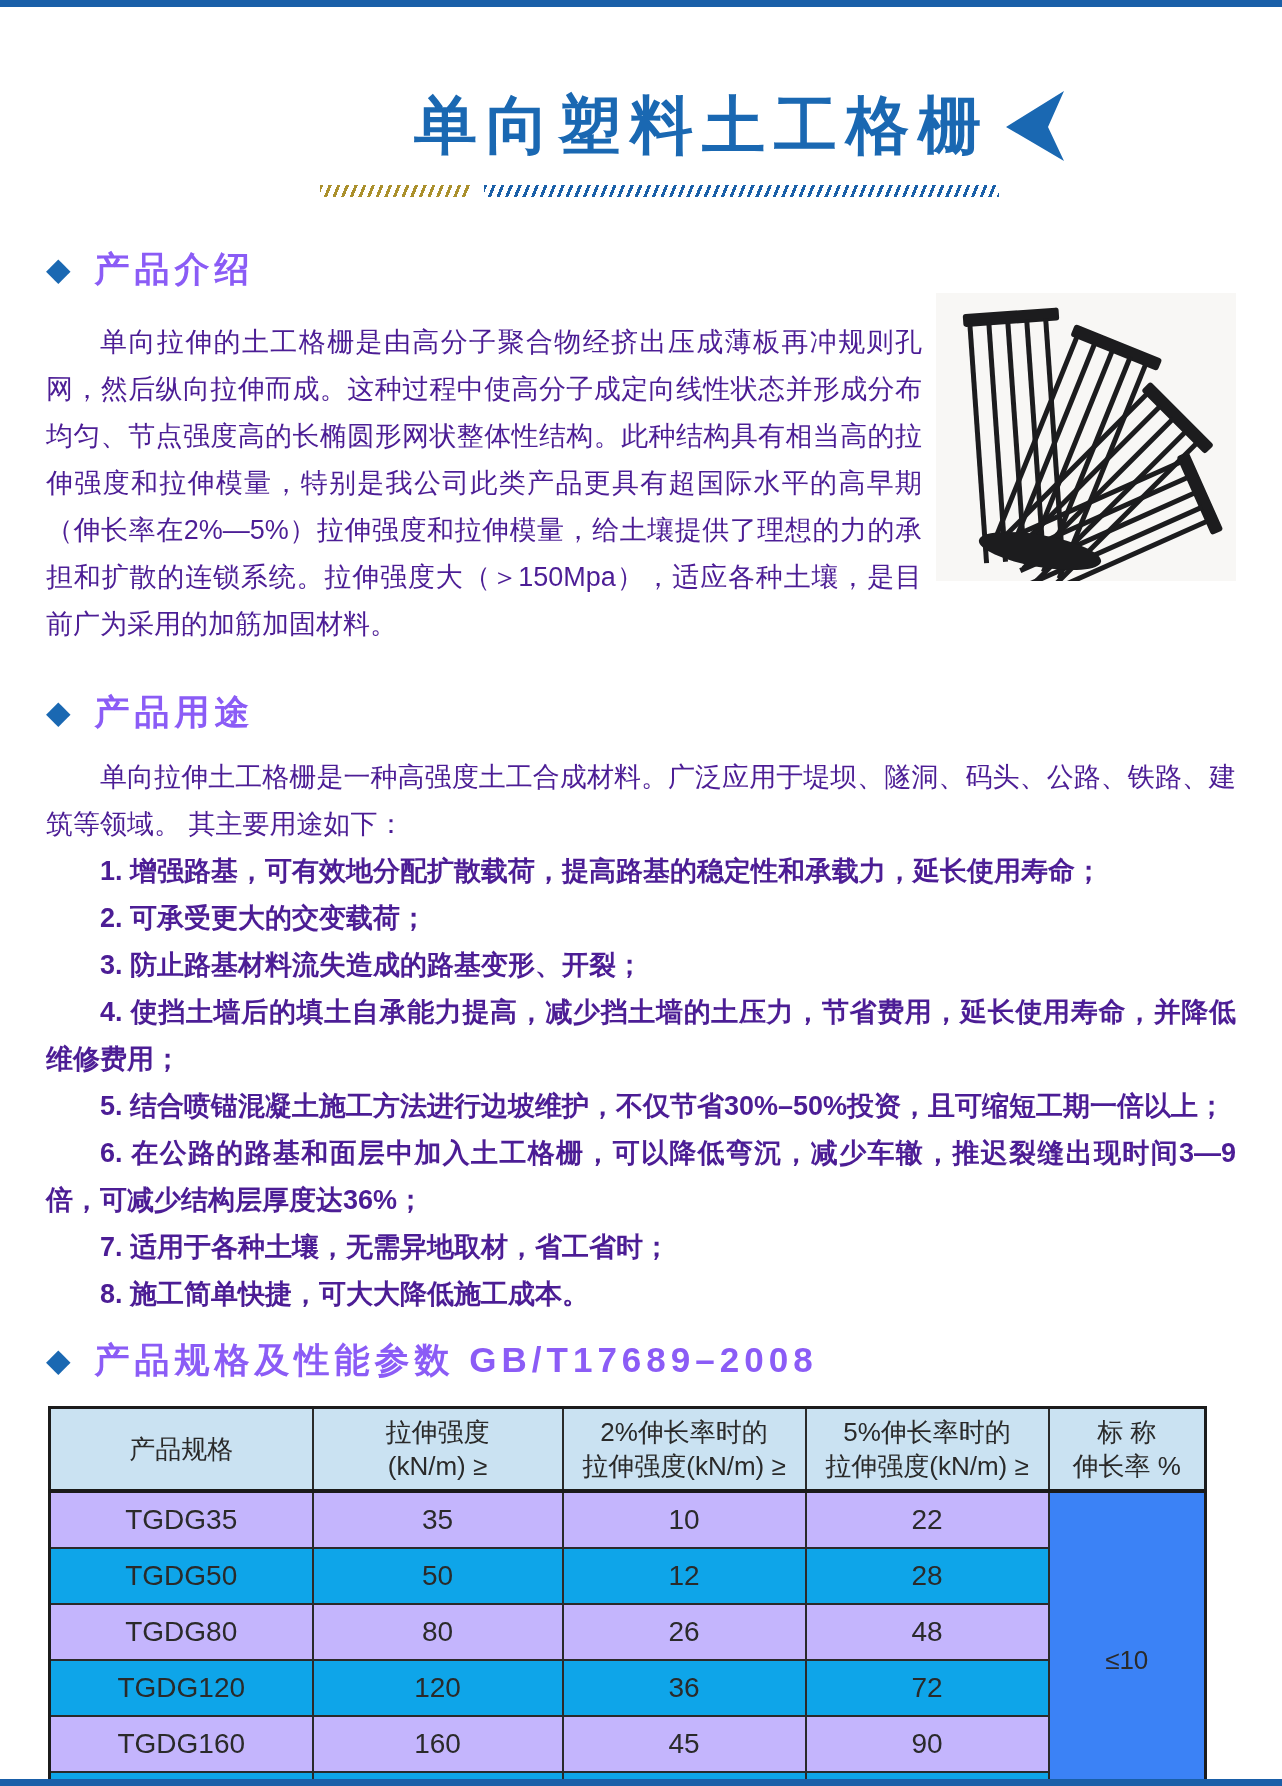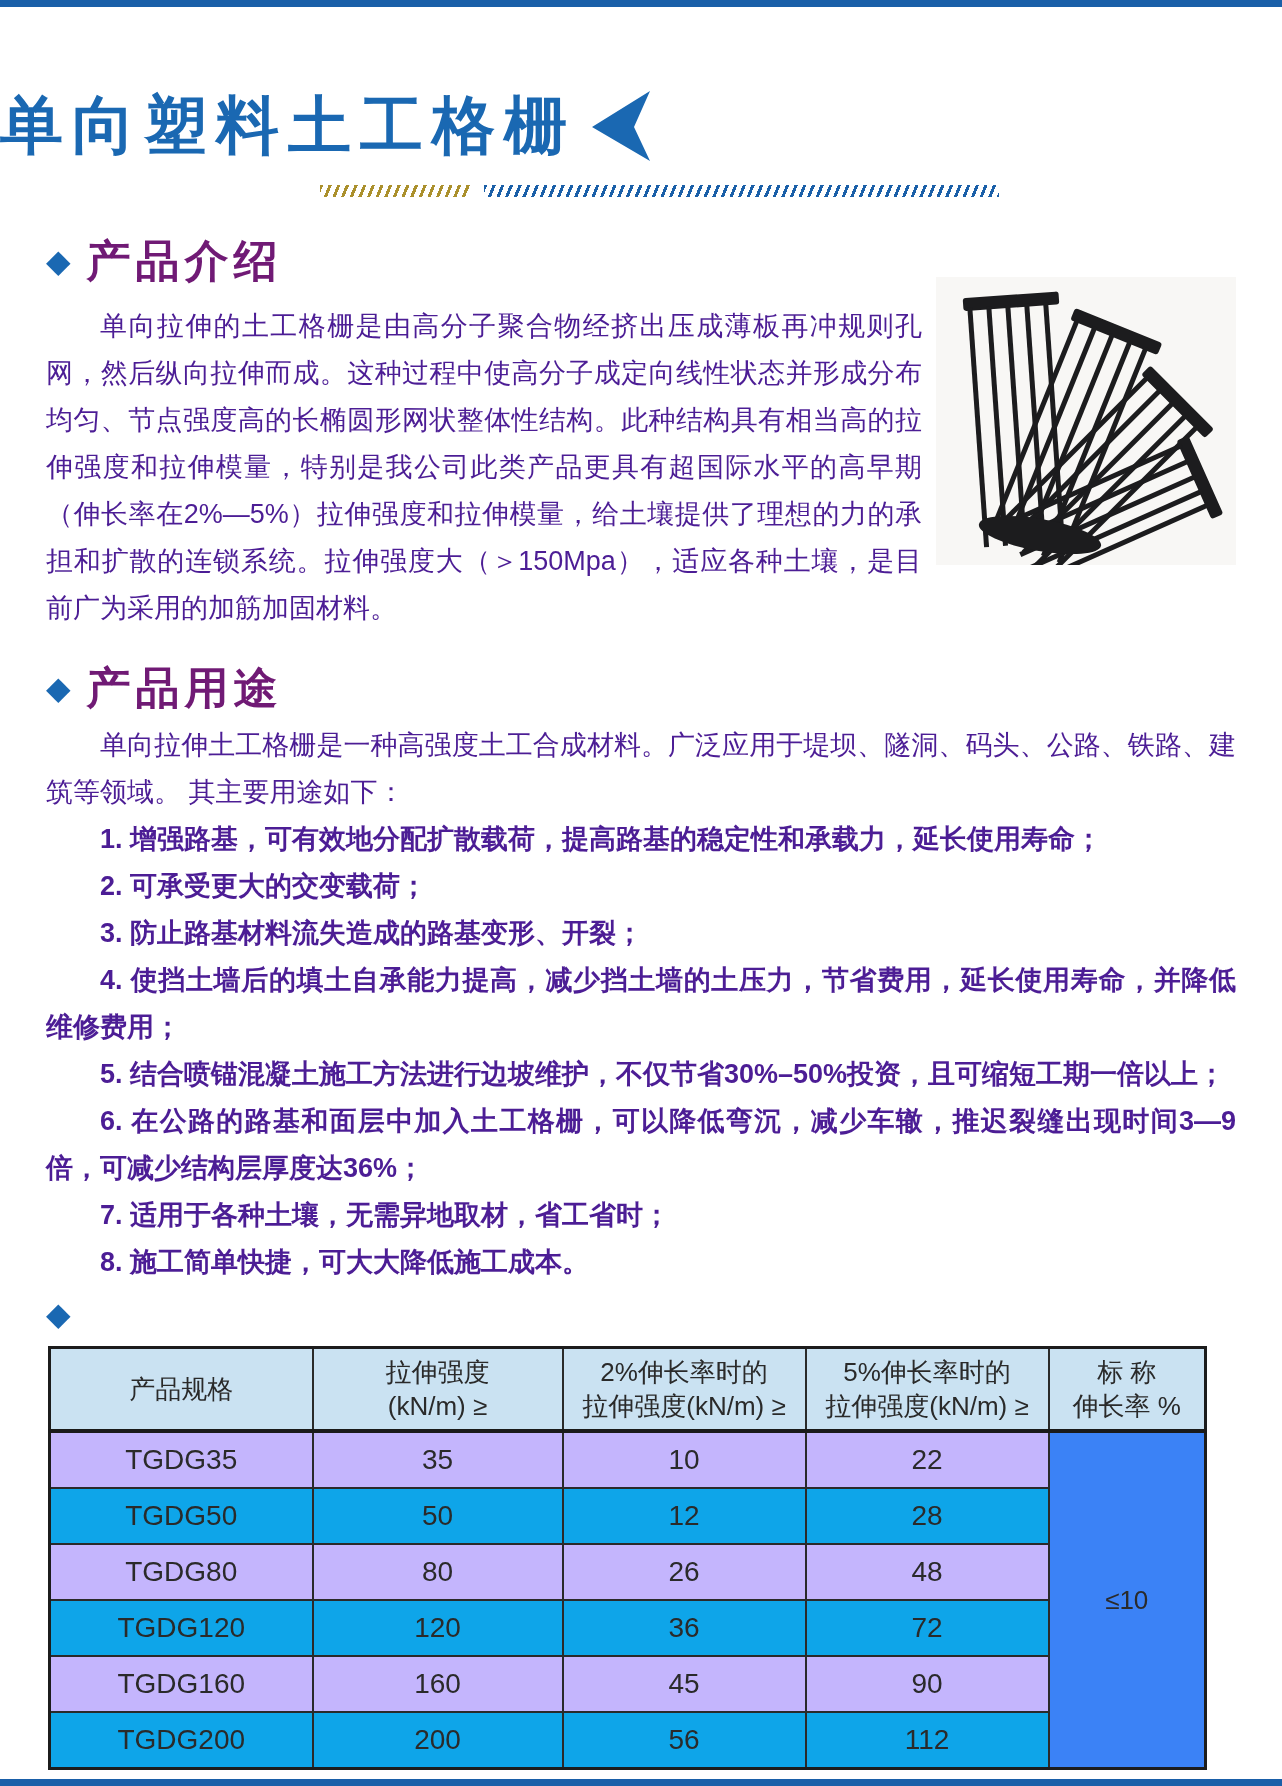--- a/index.html
+++ b/index.html
@@ -13,7 +13,7 @@
 
   
   .title-row{
-    margin-top:80px; display:flex; justify-content:flex-start; align-items:center;
+    margin-top:80px; display:flex; justify-content:flex-end; align-items:center;
     padding-right:218px;
   }
   .page-title{

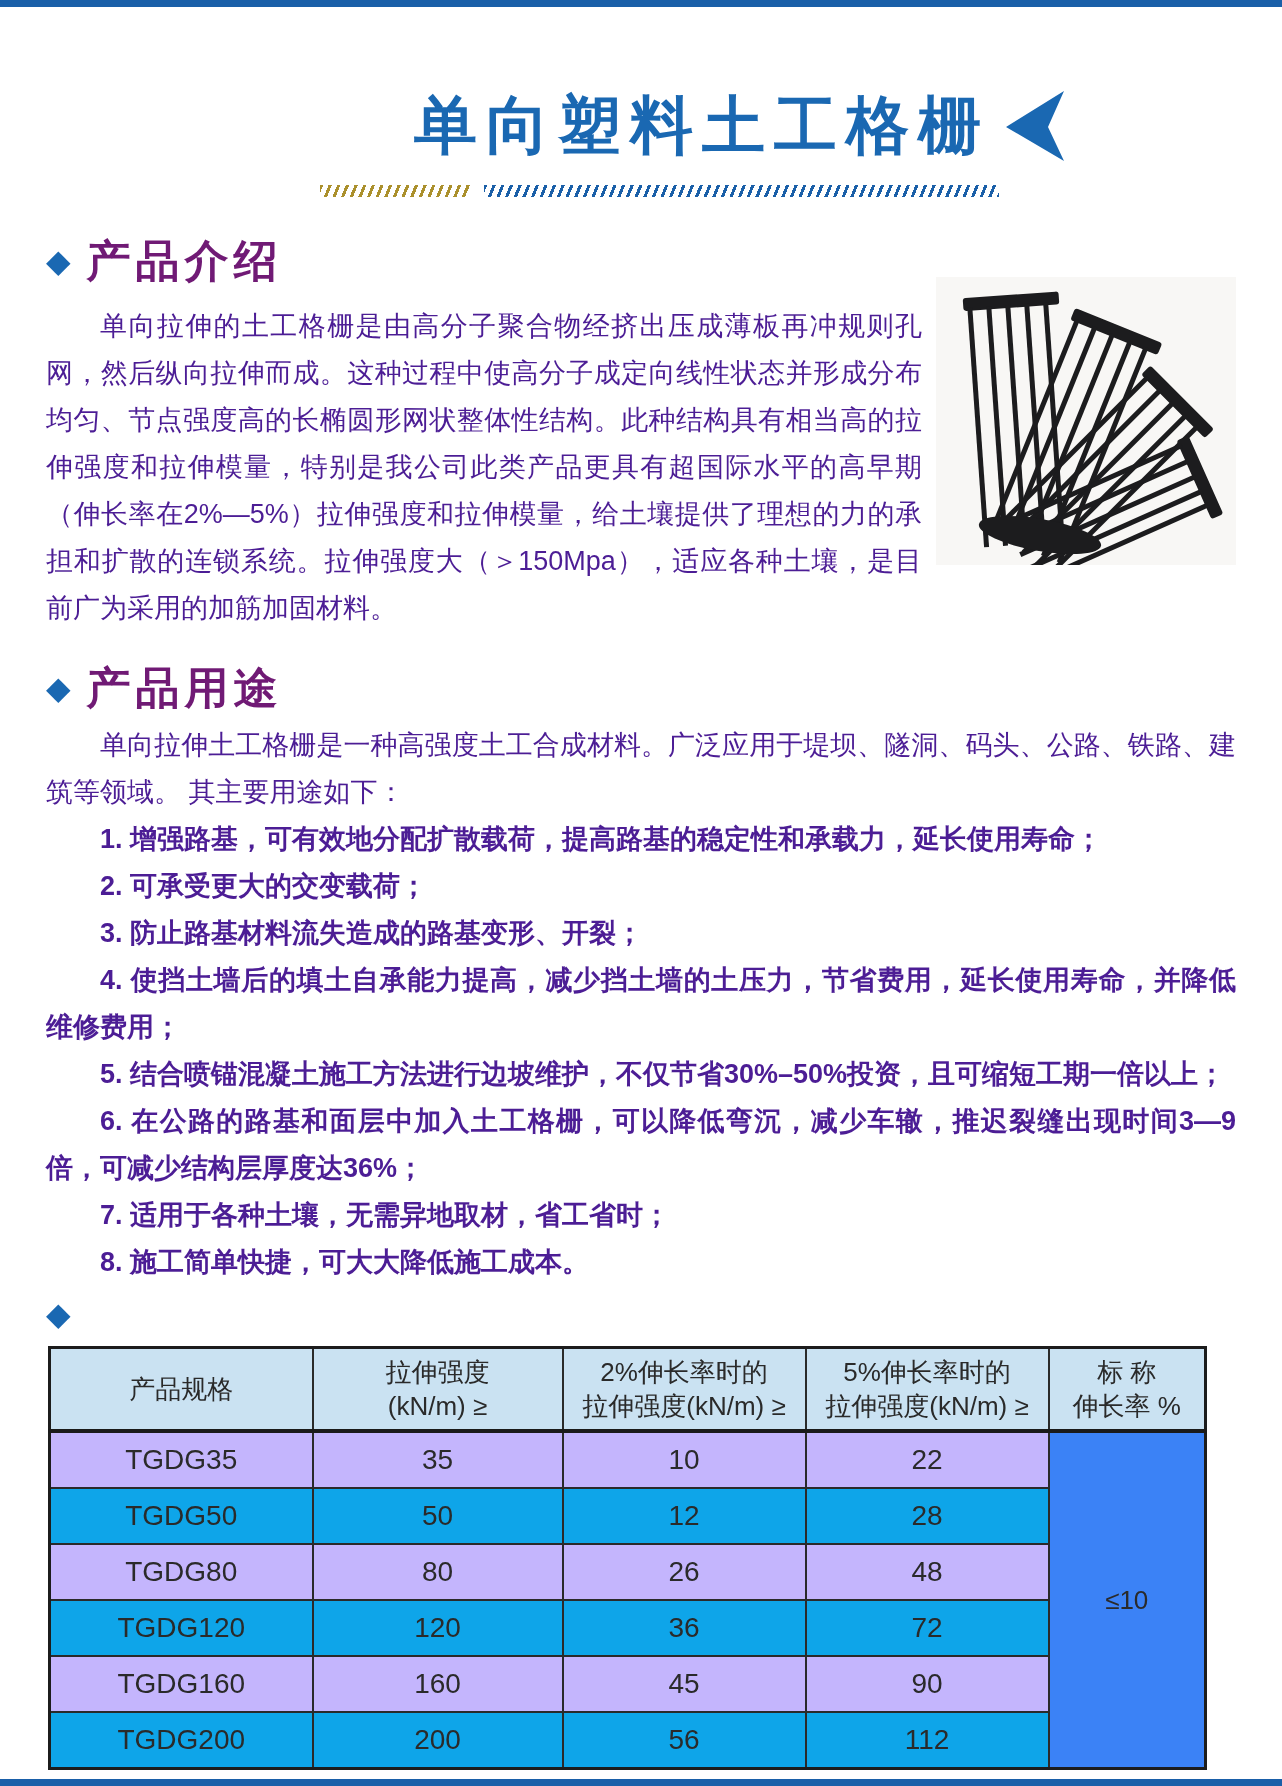--- a/index.html
+++ b/index.html
@@ -35,8 +35,8 @@
   .sec-head{display:flex; align-items:center; gap:16px;}
   .sec-head .diamond{color:#1a68b2; font-size:32px; line-height:32px;
     font-family:"DejaVu Sans",sans-serif;}
-  .sec-title{margin:0; font-size:44px; line-height:44px; font-weight:bold;
-    color:#701a75; letter-spacing:5px;}
+  .sec-title{margin:8px; font-size:35px; line-height:44px; font-weight:bold;
+    color:#8b5cf6; letter-spacing:5px;}
   #sec-intro{margin-top:42px;}
   #sec-uses{margin-top:34px;}
   #sec-specs{margin-top:12px;}

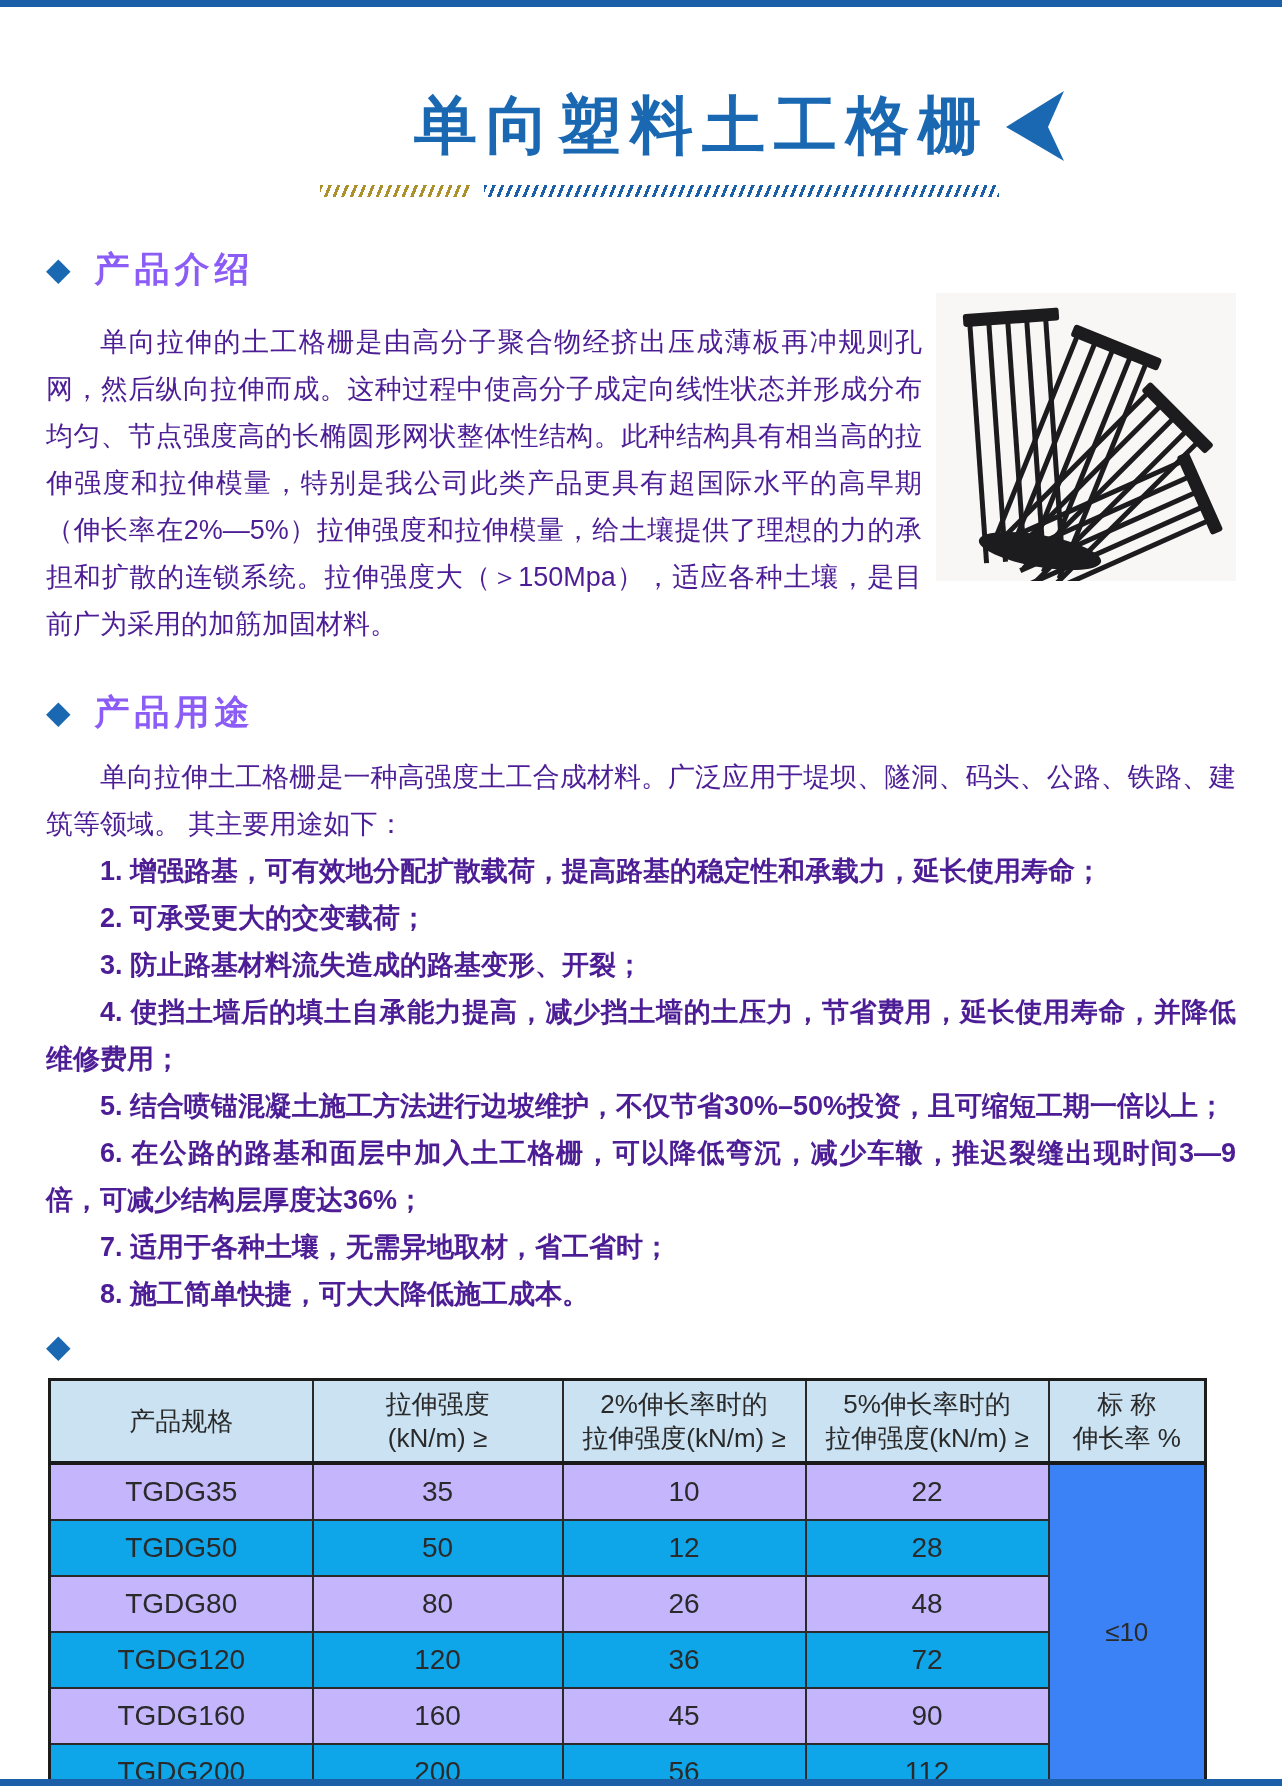--- a/index.html
+++ b/index.html
@@ -163,6 +163,7 @@
     <section id="sec-specs">
       <div class="sec-head">
         <span class="diamond">◆</span>
+        <h2 class="sec-title std-code">产品规格及性能参数 GB/T17689–2008</h2>
       </div>
       <table class="spec">
         <colgroup>

